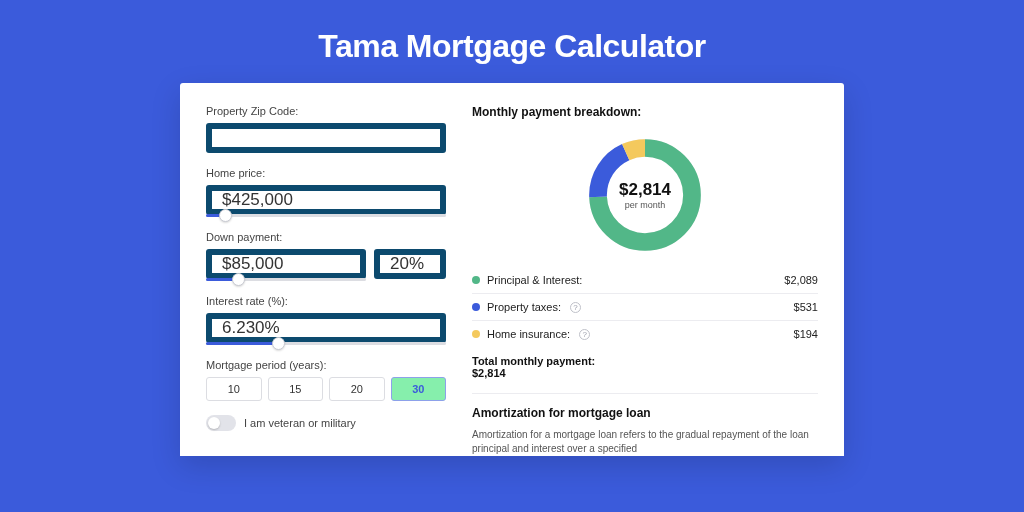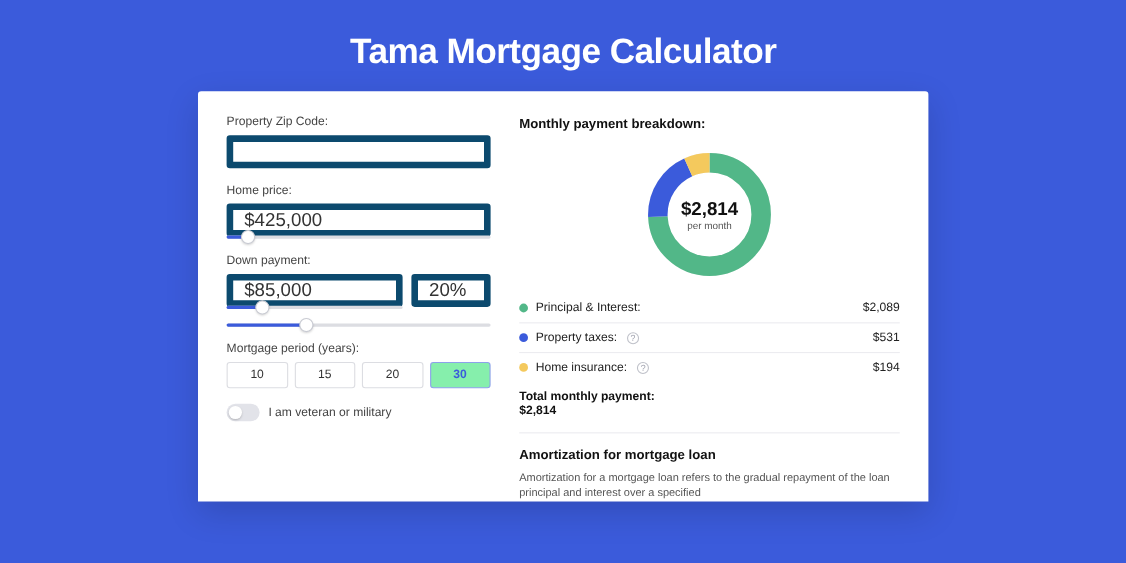--- a/index.html
+++ b/index.html
@@ -192,6 +192,7 @@
     </div>
 
     <div class="field">
+      <label class="field-label">Interest rate (%):</label>
       <div class="slider-track">
         <div class="slider-fill" id="ir-fill" style="width: 30%;"></div>
         <div class="slider-thumb" id="ir-thumb" style="left: calc(30% - 6px);"></div>

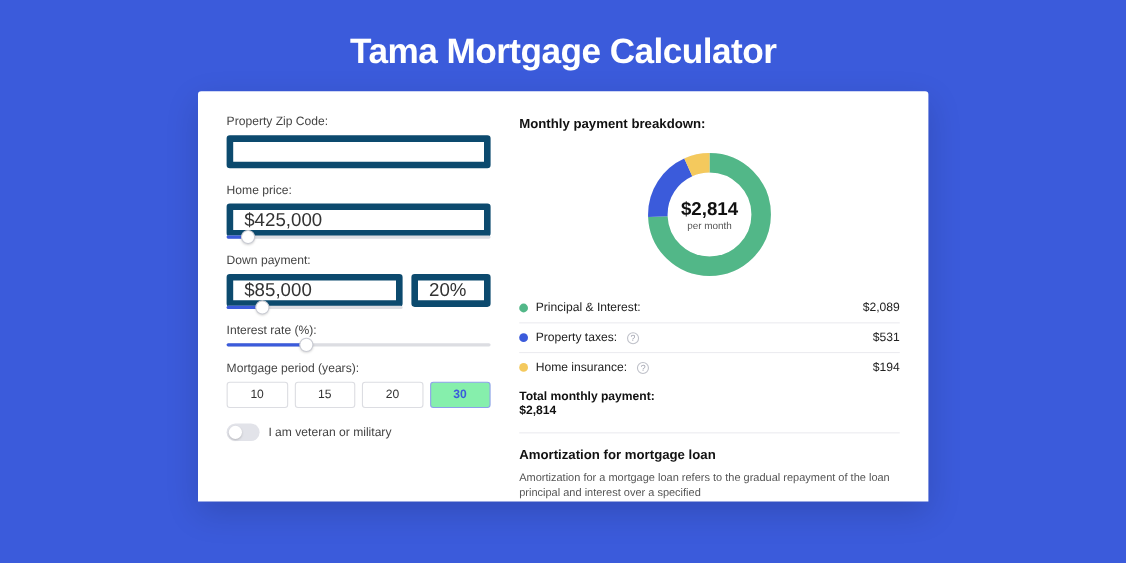--- a/index.html
+++ b/index.html
@@ -193,6 +193,7 @@
 
     <div class="field">
       <label class="field-label">Interest rate (%):</label>
+      <input class="text" type="text" value="6.230%" style="">
       <div class="slider-track">
         <div class="slider-fill" id="ir-fill" style="width: 30%;"></div>
         <div class="slider-thumb" id="ir-thumb" style="left: calc(30% - 6px);"></div>

